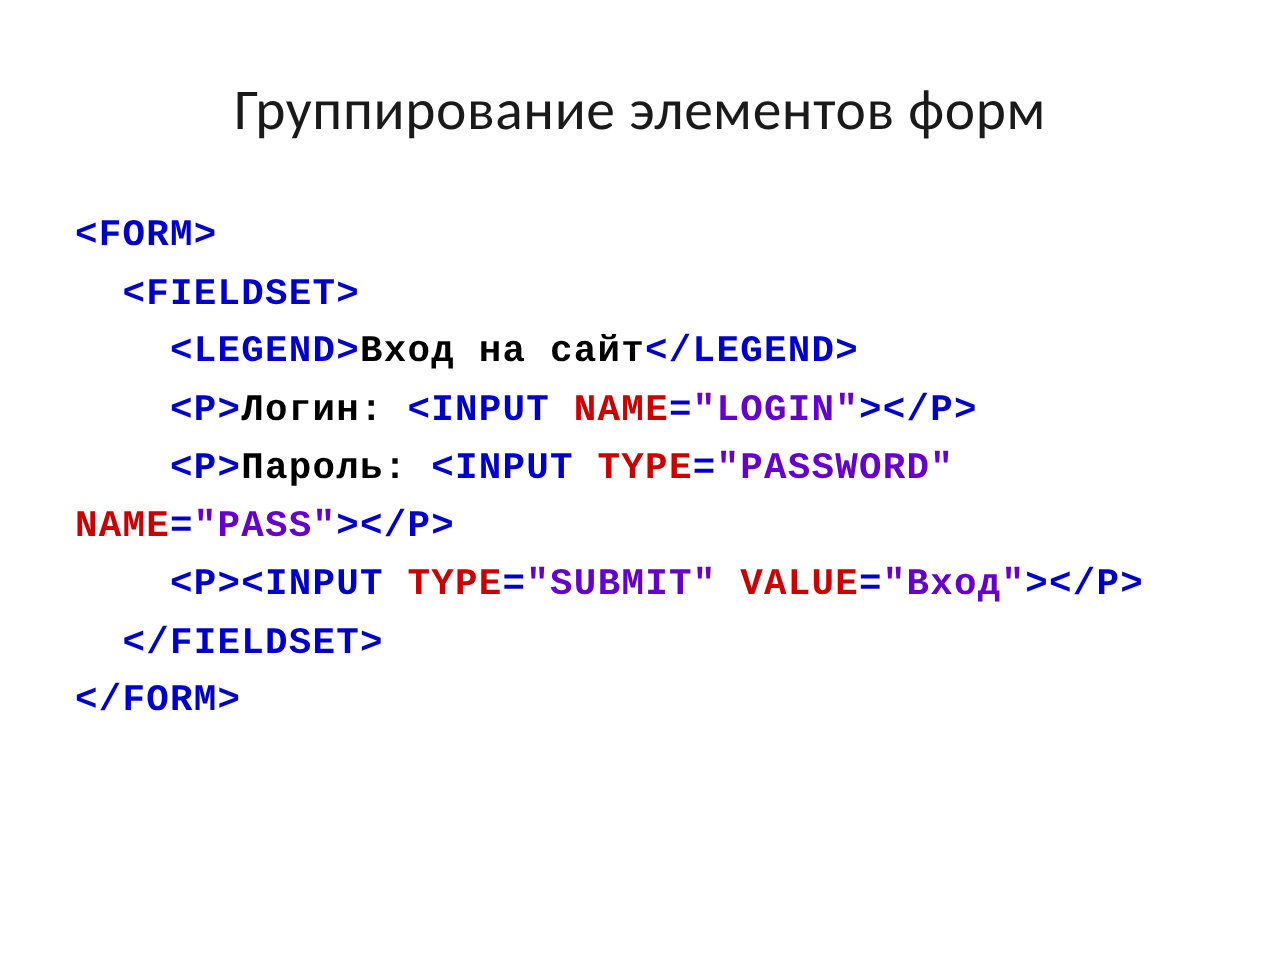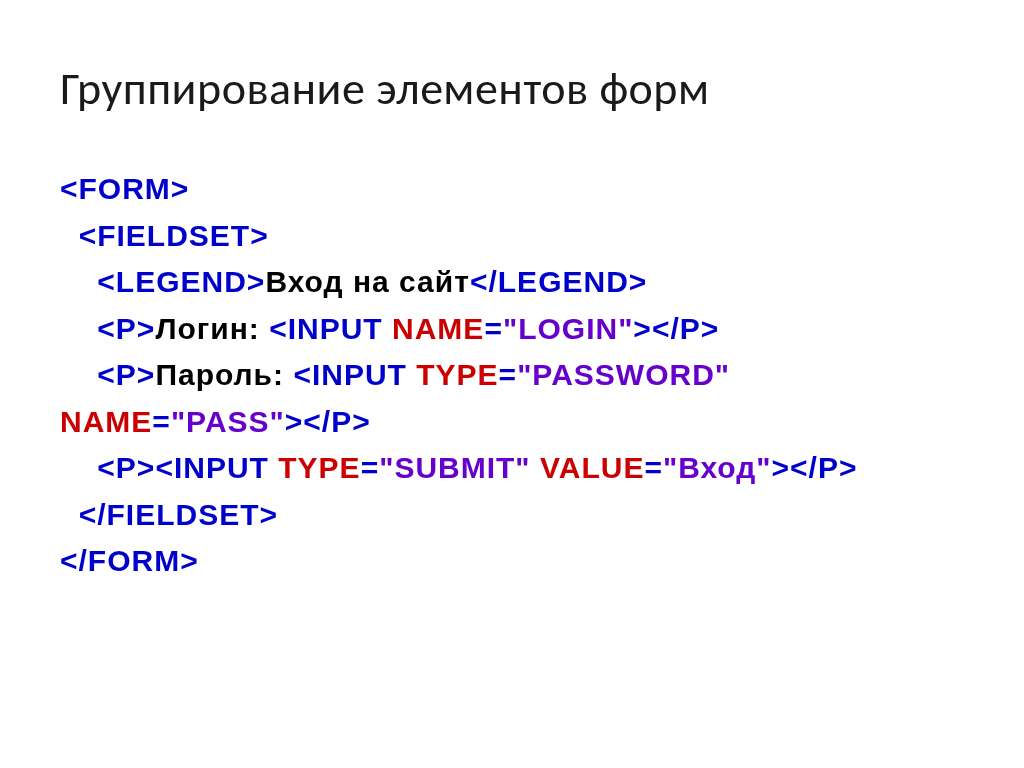--- a/index.html
+++ b/index.html
@@ -22,6 +22,7 @@
     font-size: 46px;
     font-weight: 400;
     color: #1a1a1a;
+    text-align: center;
     margin: 60px 0 50px 0;
     letter-spacing: 0.5px;
   }

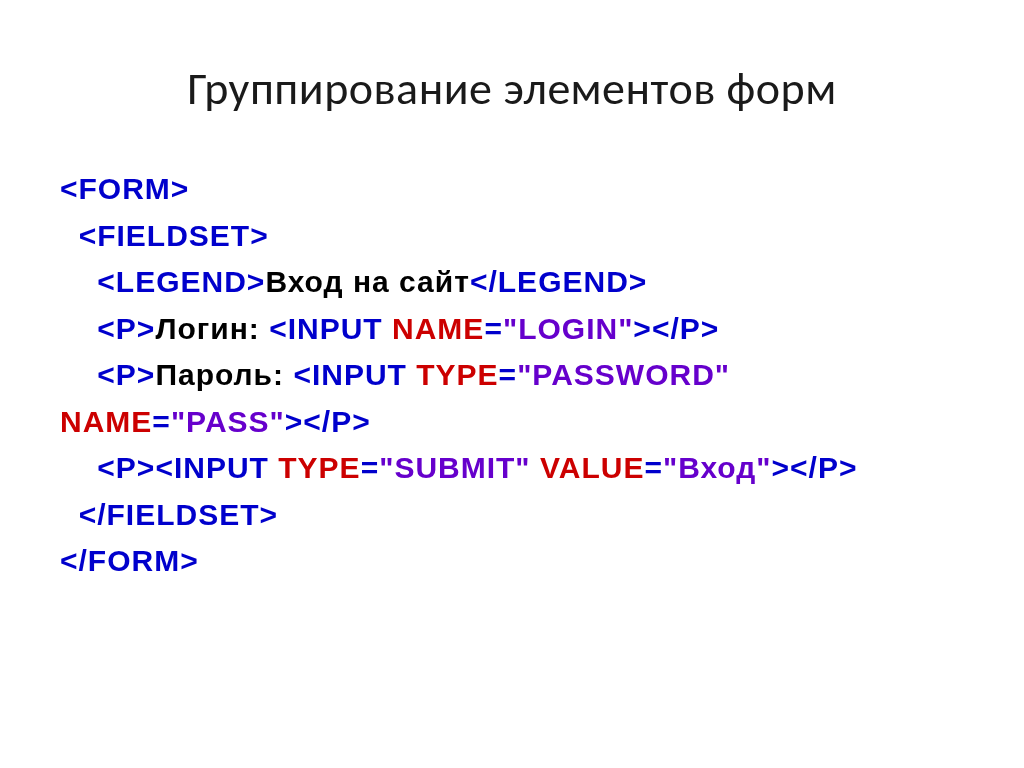--- a/index.html
+++ b/index.html
@@ -27,7 +27,7 @@
     letter-spacing: 0.5px;
   }
   pre.code {
-    font-family: Liberation Sans, sans-serif;
+    font-family: Liberation Mono, monospace;
     font-size: 30px;
     line-height: 1.55;
     margin: 0;

